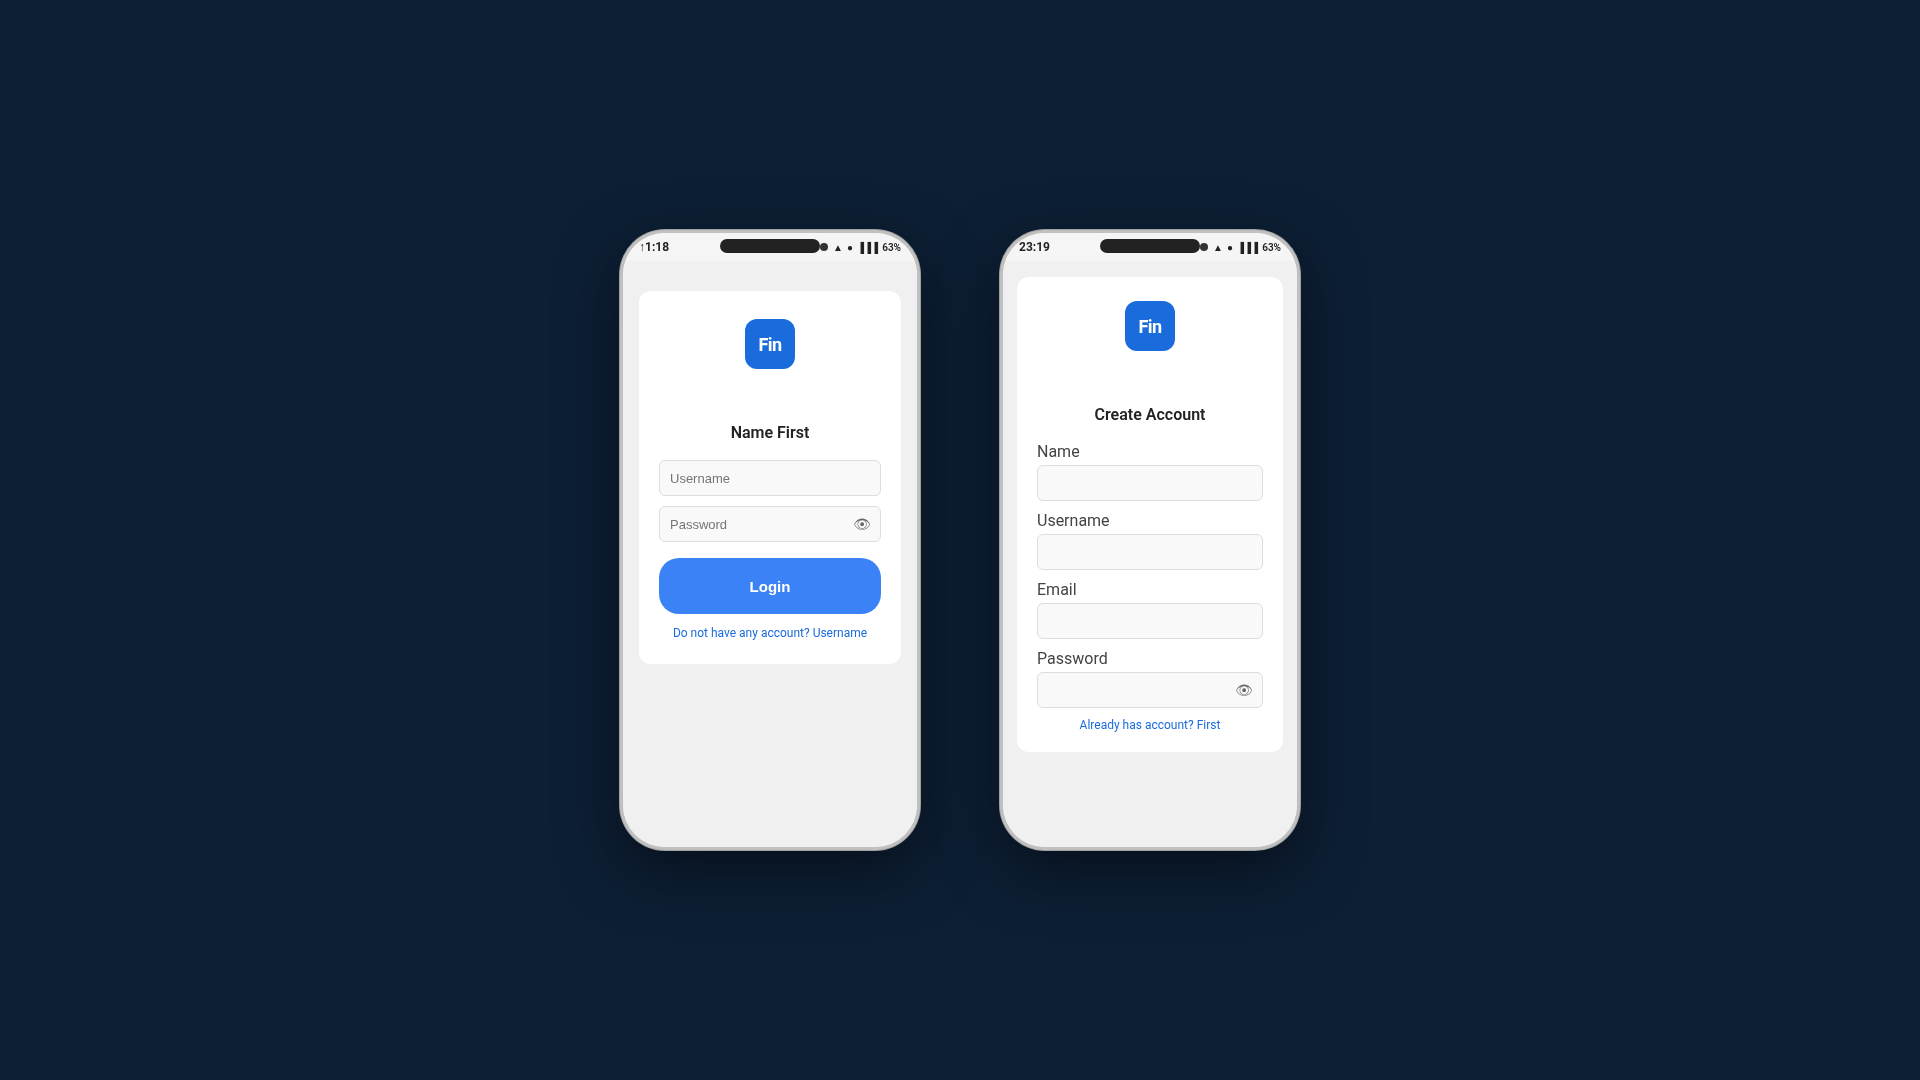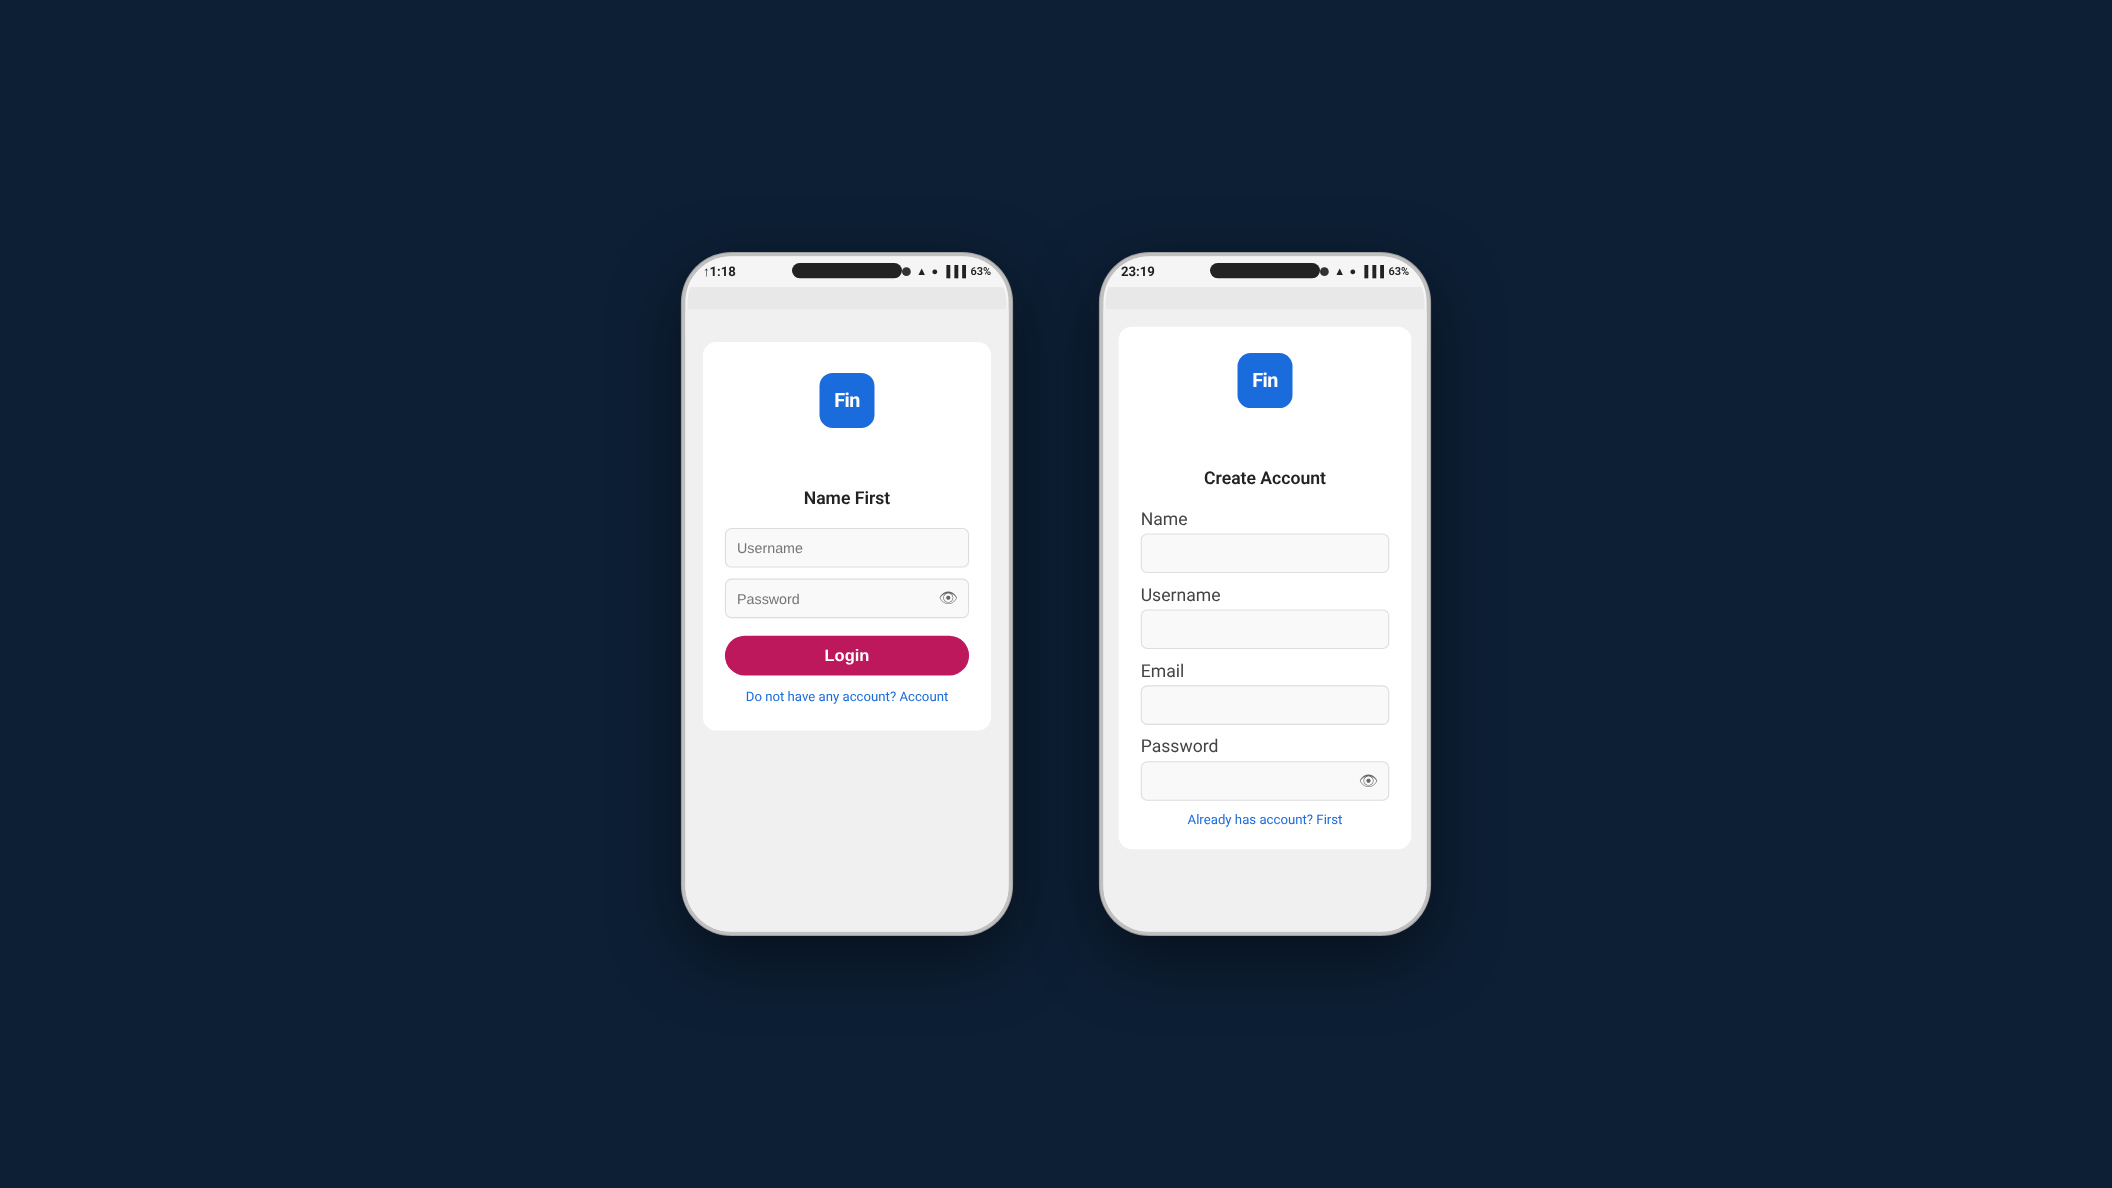--- a/index.html
+++ b/index.html
@@ -32,7 +32,6 @@
       display: flex;
       flex-direction: column;
       overflow: hidden;
-      gap: 20px;
     }
 
     

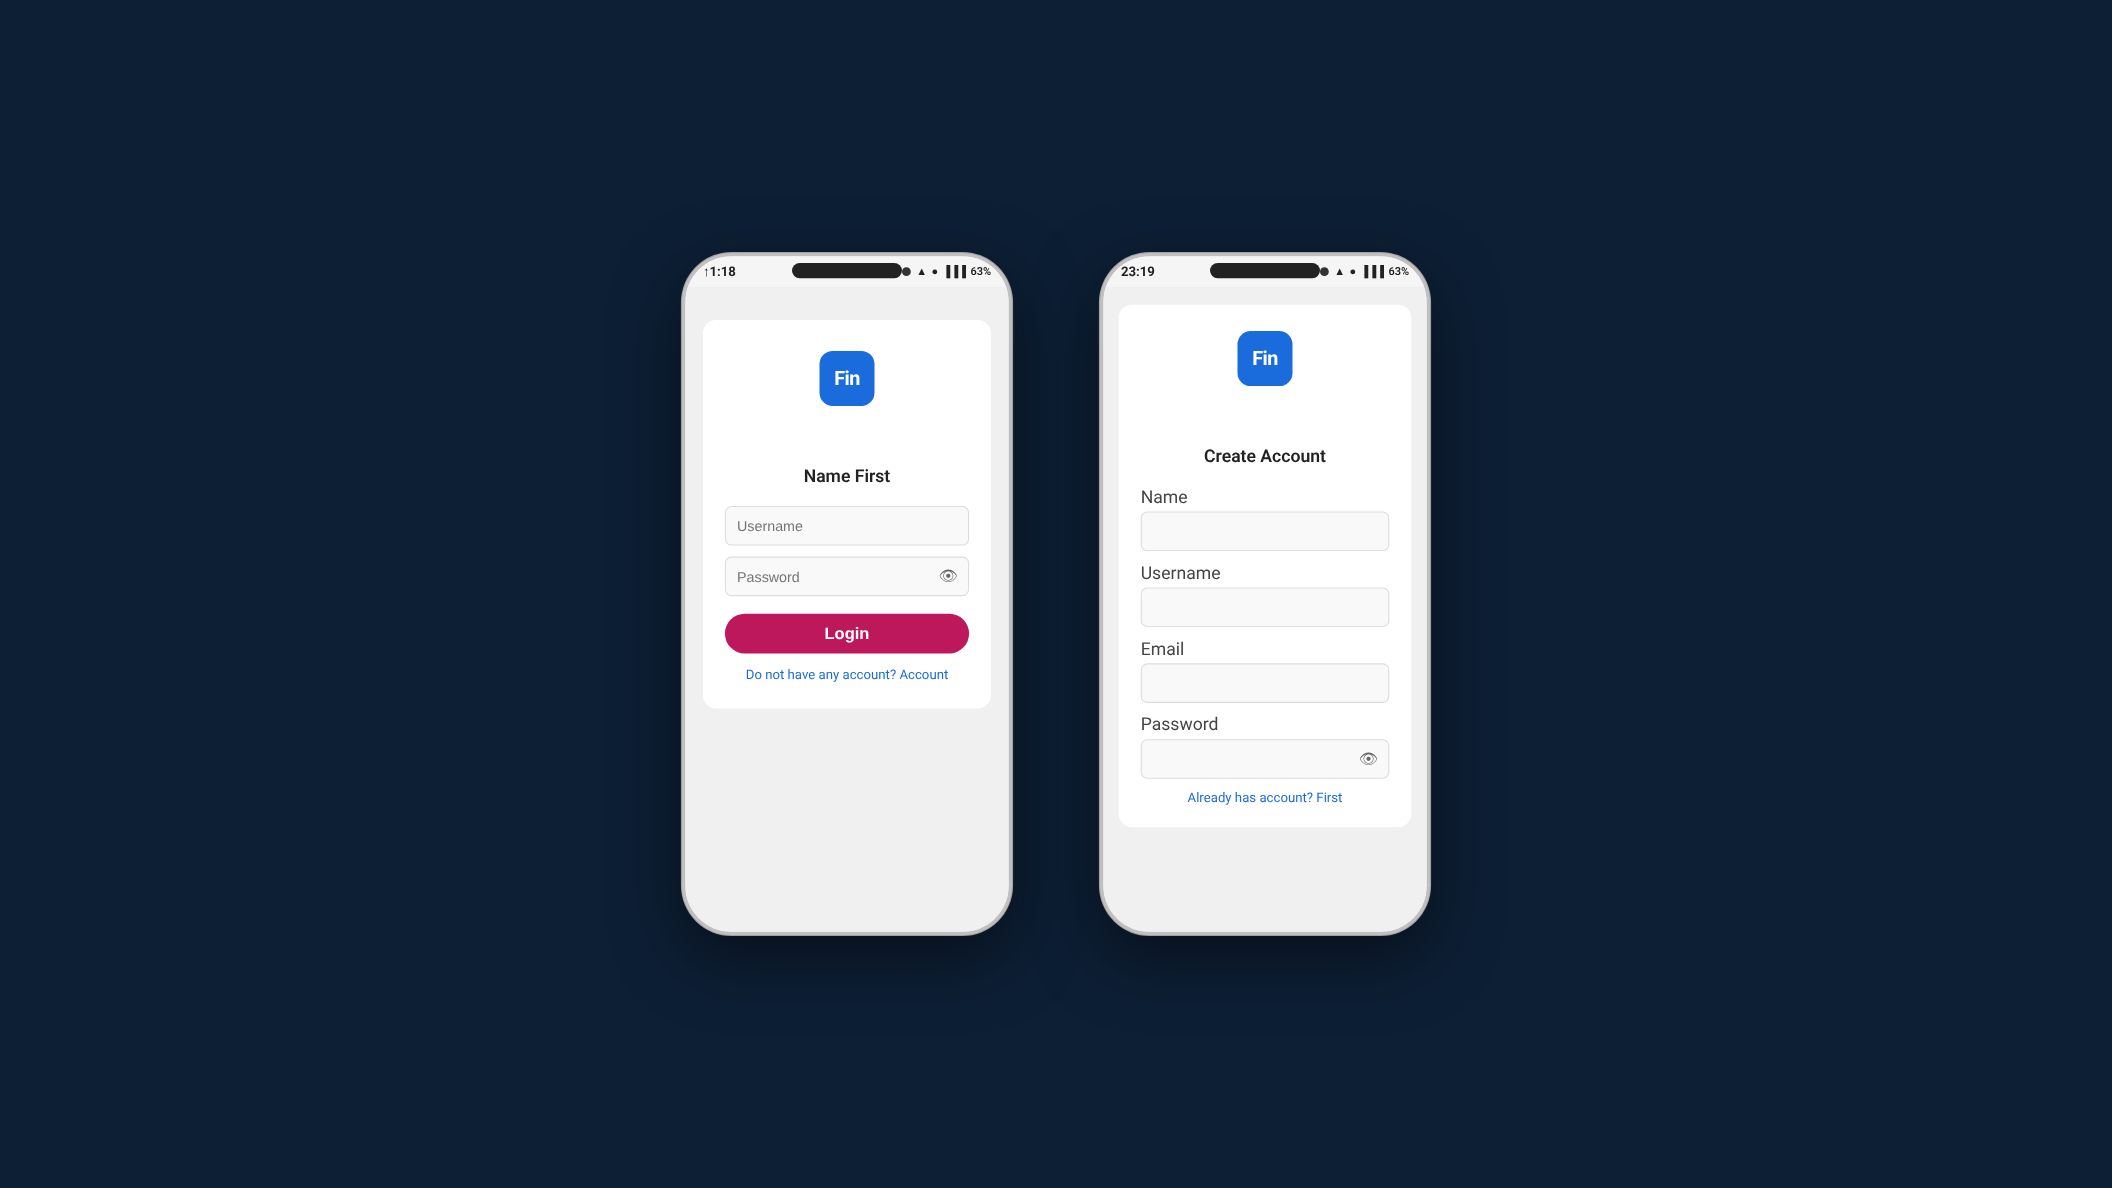--- a/index.html
+++ b/index.html
@@ -217,8 +217,8 @@
     
     .btn-primary {
       width: 100%;
-      height: 36px;
-      background: #be185d;
+      height: 56px;
+      background: #3b82f6;
       color: #fff;
       border: none;
       border-radius: 20px;

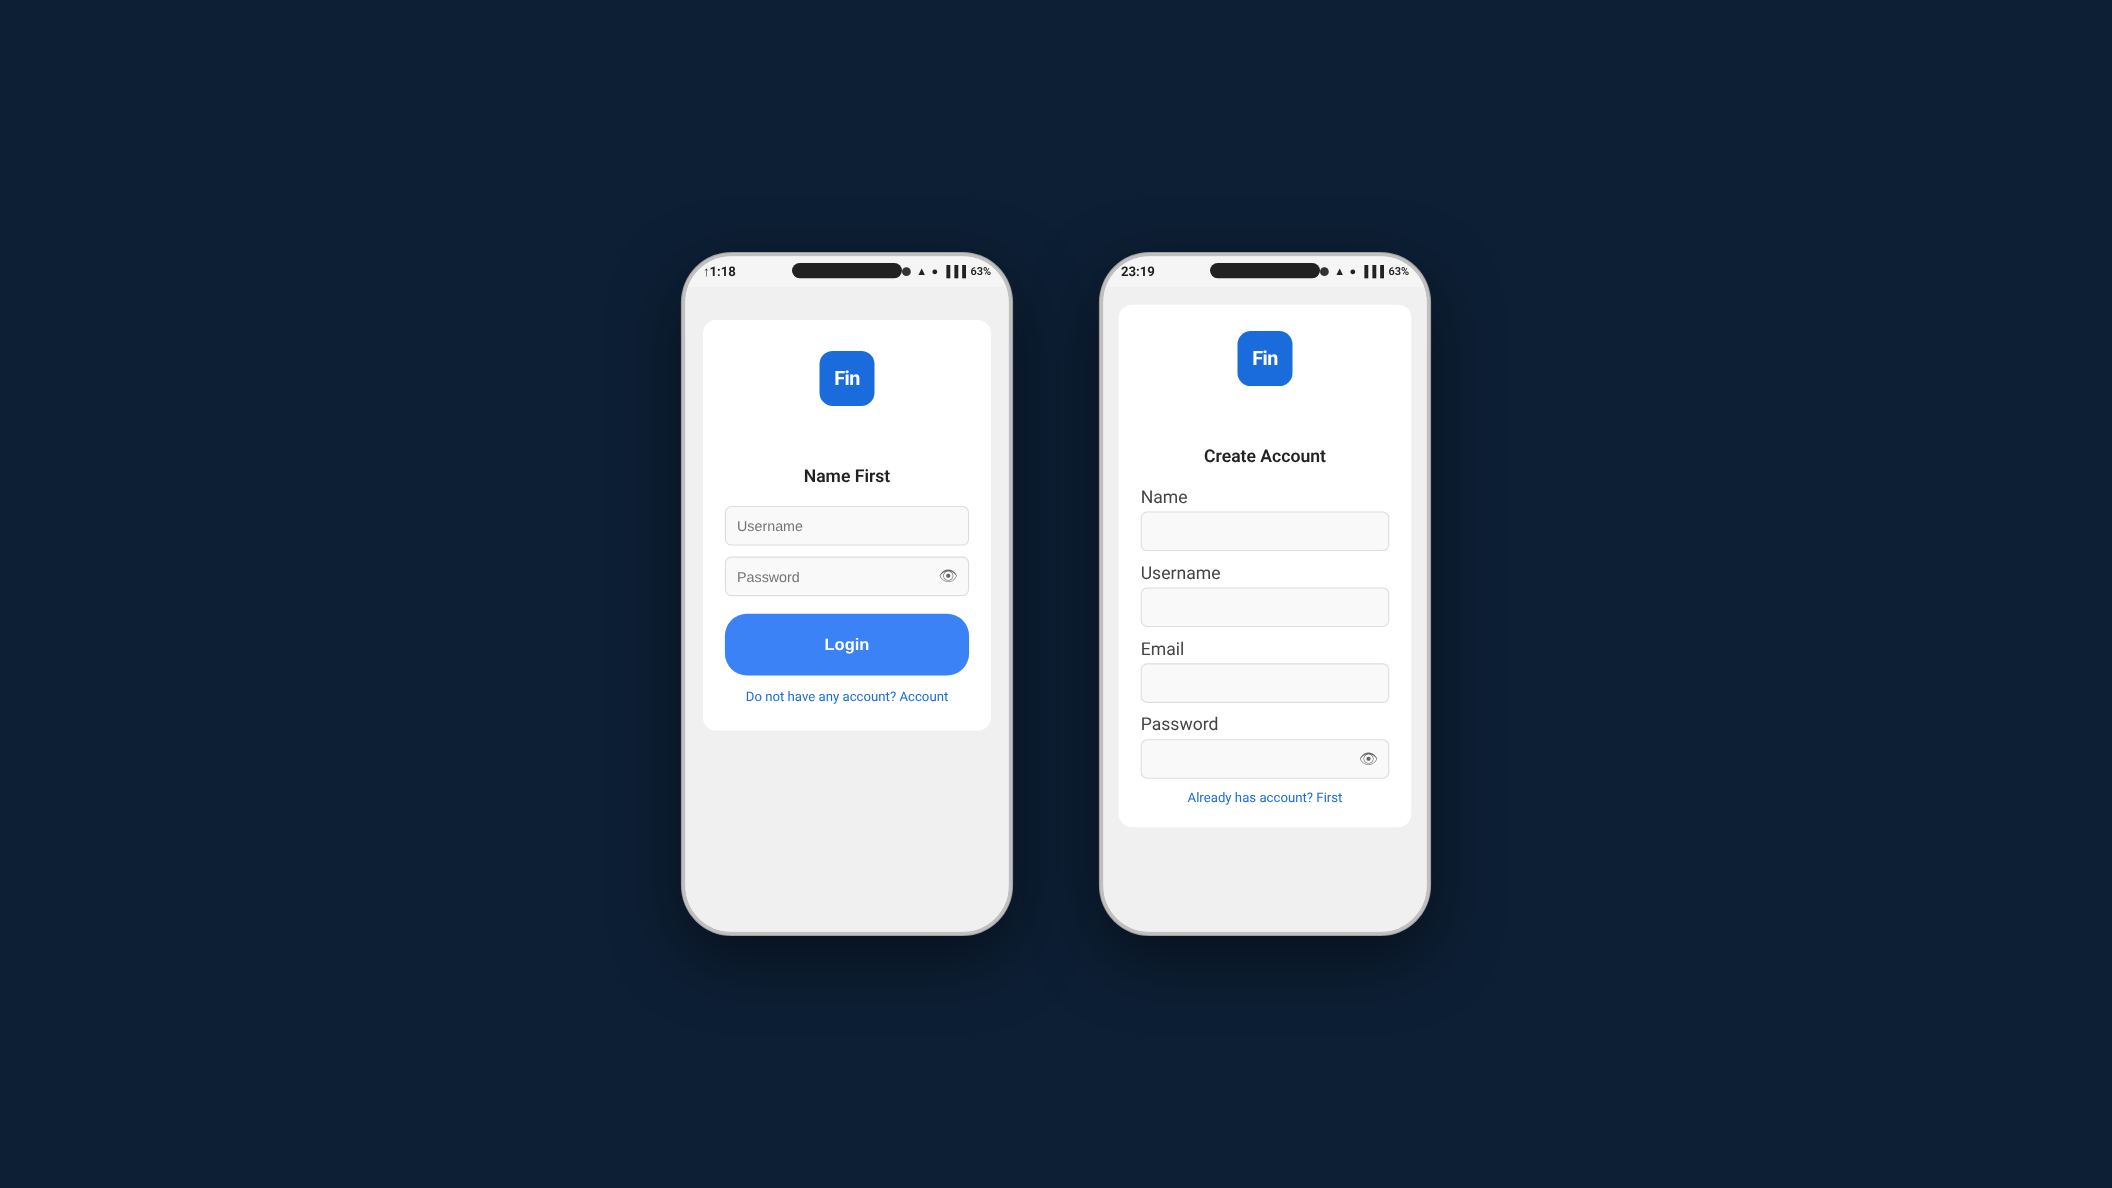--- a/index.html
+++ b/index.html
@@ -295,7 +295,7 @@
 
       <button class="btn-primary">Login</button>
 
-      <a class="link-text">Do not have any account? Account</a>
+      <a class="link-text">Do not have any account? Username</a>
     </div>
   </div>
 </div>

